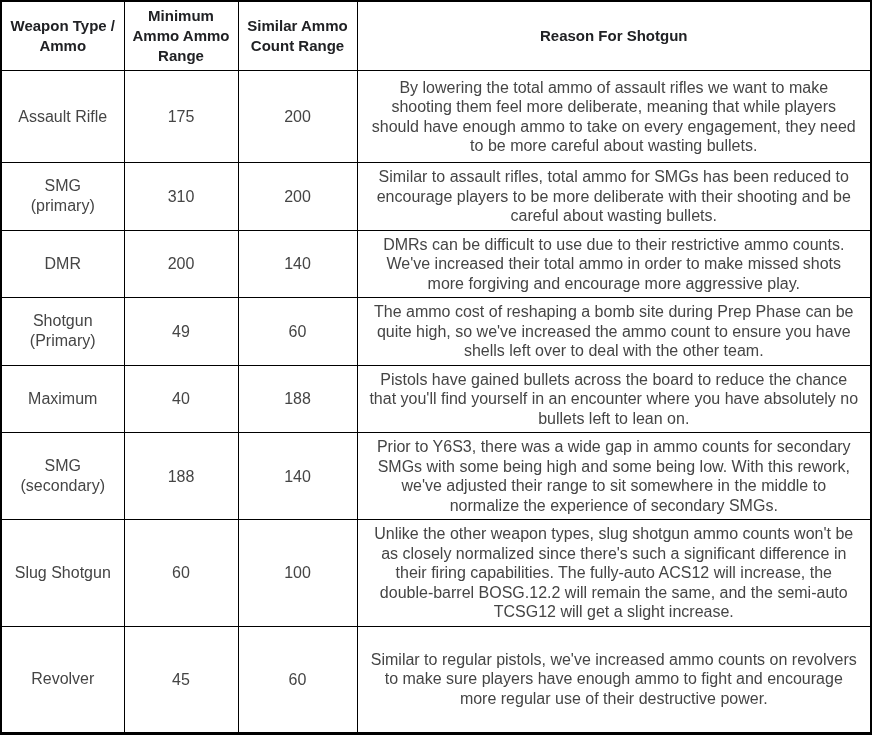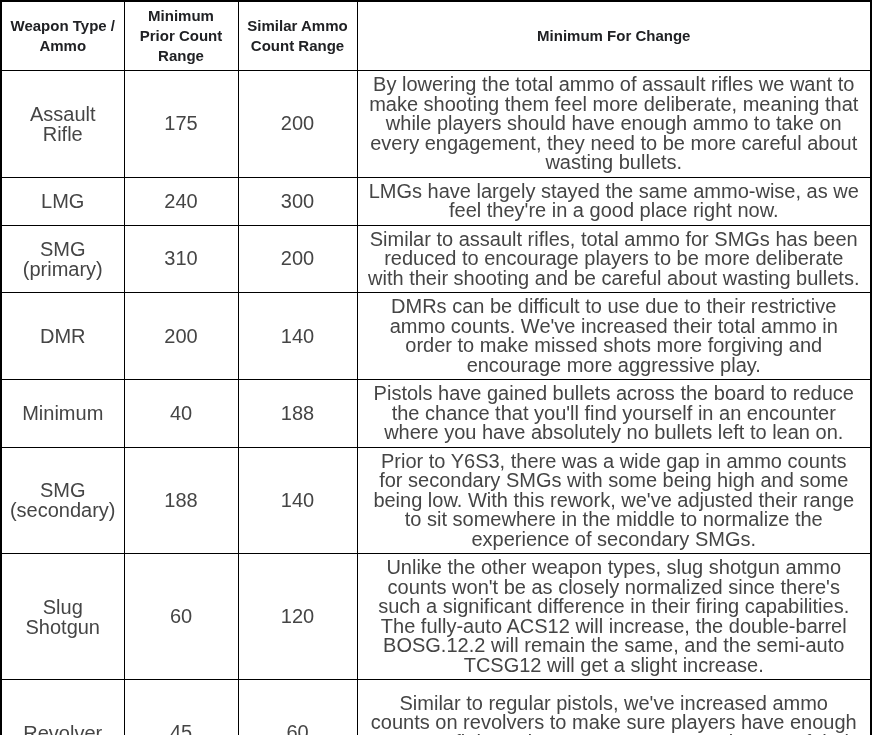--- a/index.html
+++ b/index.html
@@ -78,7 +78,7 @@
   <thead>
     <tr>
       <th>Weapon Type / Ammo</th>
-      <th>Minimum Prior Count Range</th>
+      <th>Minimum Ammo Ammo Range</th>
       <th>Similar Ammo Count Range</th>
       <th>Minimum For Change</th>
     </tr>

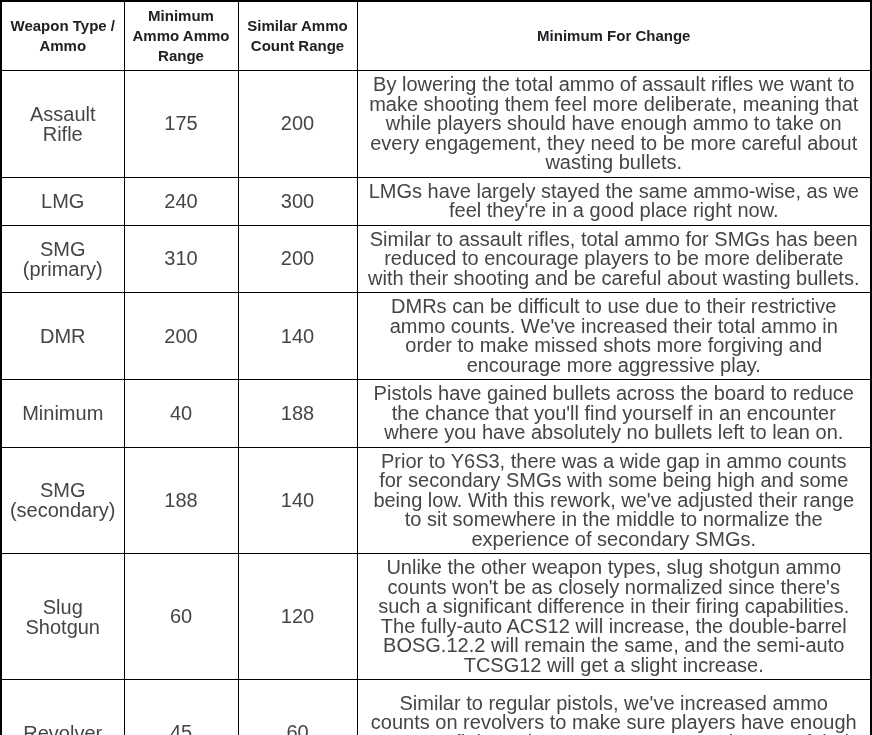--- a/index.html
+++ b/index.html
@@ -80,7 +80,7 @@
       <th>Weapon Type / Ammo</th>
       <th>Minimum Ammo Ammo Range</th>
       <th>Similar Ammo Count Range</th>
-      <th>Minimum For Change</th>
+      <th>Reason For Shotgun</th>
     </tr>
   </thead>
   <tbody>

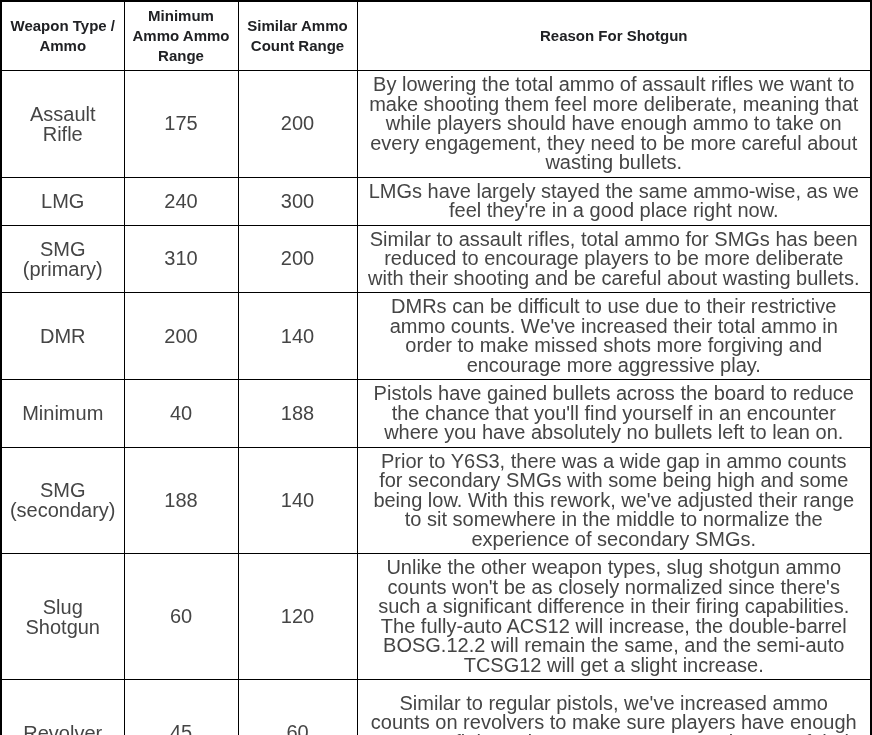--- a/index.html
+++ b/index.html
@@ -41,7 +41,7 @@
   }
   td {
     color: #454545;
-    font-size: 20px;
+    font-size: 16px;
     line-height: 19px;
   }
   td.weapon {

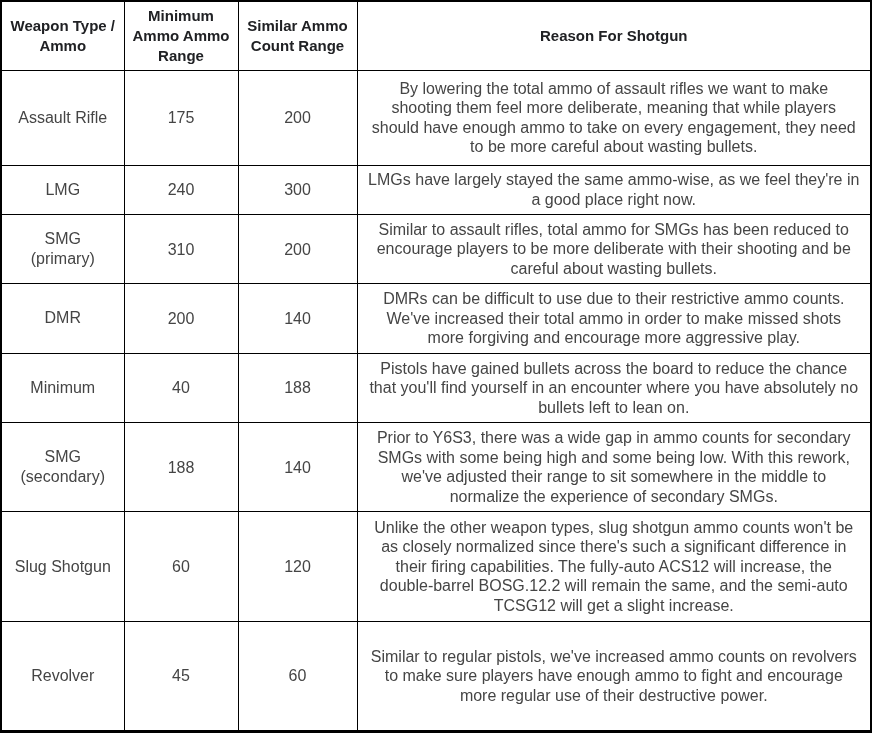--- a/index.html
+++ b/index.html
@@ -91,12 +91,6 @@
     <td class="reason">By lowering the total ammo of assault rifles we want to make shooting them feel more deliberate, meaning that while players should have enough ammo to take on every engagement, they need to be more careful about wasting bullets.</td>
   </tr>
 
-  <tr>
-    <td class="weapon">LMG</td>
-    <td class="num">240</td>
-    <td class="num">300</td>
-    <td class="reason">LMGs have largely stayed the same ammo-wise, as we feel they're in a good place right now.</td>
-  </tr>
 
   <tr>
     <td class="weapon">SMG

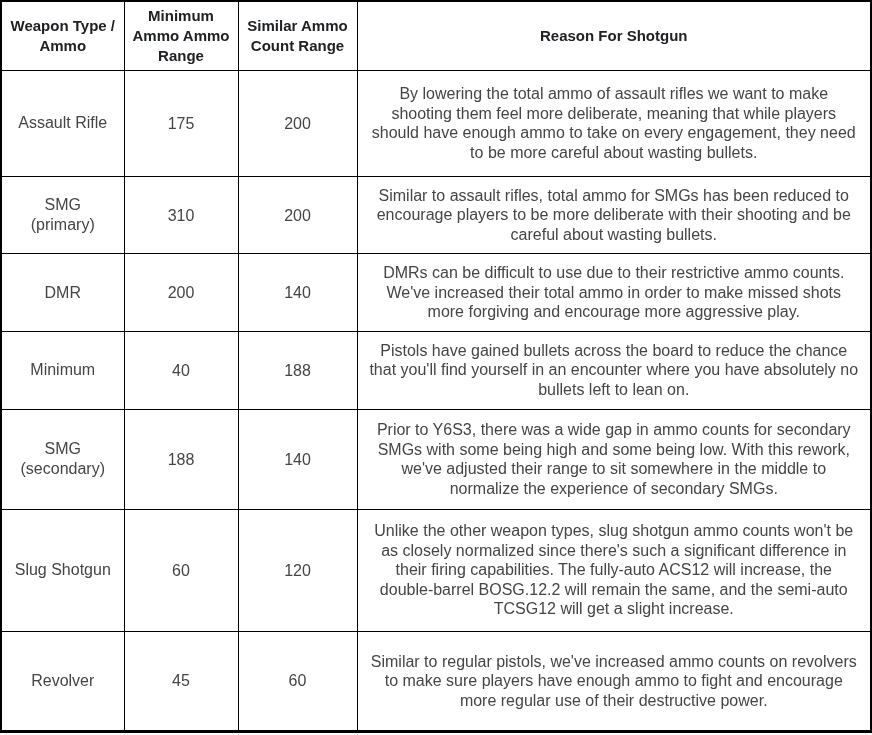--- a/index.html
+++ b/index.html
@@ -107,6 +107,13 @@
     <td class="reason">DMRs can be difficult to use due to their restrictive ammo counts. We've increased their total ammo in order to make missed shots more forgiving and encourage more aggressive play.</td>
   </tr>
 
+  <tr>
+    <td class="weapon">Shotgun
+(Primary)</td>
+    <td class="num">49</td>
+    <td class="num">60</td>
+    <td class="reason">The ammo cost of reshaping a bomb site during Prep Phase can be quite high, so we've increased the ammo count to ensure you have shells left over to deal with the other team.</td>
+  </tr>
 
   <tr>
     <td class="weapon">Minimum</td>

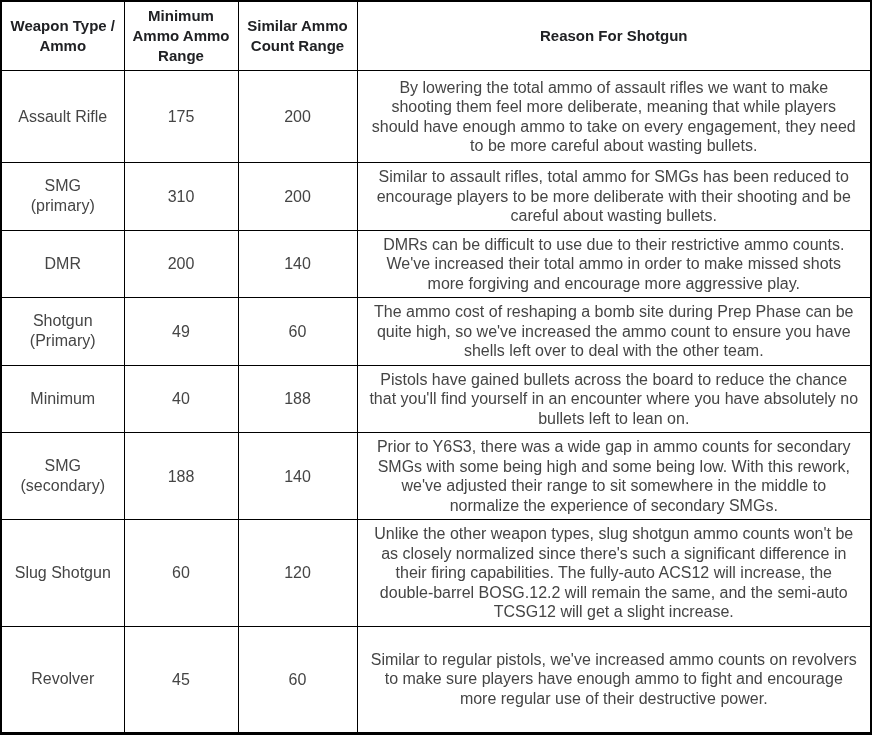--- a/index.html
+++ b/index.html
@@ -116,7 +116,7 @@
   </tr>
 
   <tr>
-    <td class="weapon">Minimum</td>
+    <td class="weapon">Maximum</td>
     <td class="num">40</td>
     <td class="num">188</td>
     <td class="reason">Pistols have gained bullets across the board to reduce the chance that you'll find yourself in an encounter where you have absolutely no bullets left to lean on.</td>

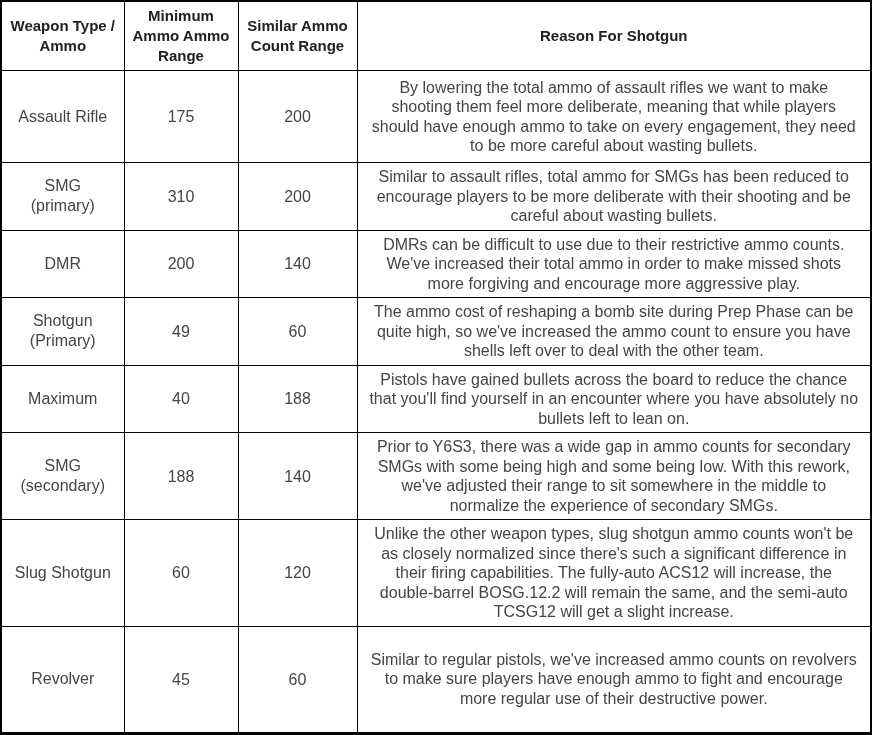--- a/index.html
+++ b/index.html
@@ -133,7 +133,7 @@
   <tr>
     <td class="weapon">Slug Shotgun</td>
     <td class="num">60</td>
-    <td class="num">120</td>
+    <td class="num">100</td>
     <td class="reason">Unlike the other weapon types, slug shotgun ammo counts won't be as closely normalized since there's such a significant difference in their firing capabilities. The fully-auto ACS12 will increase, the double-barrel BOSG.12.2 will remain the same, and the semi-auto TCSG12 will get a slight increase.</td>
   </tr>
 

